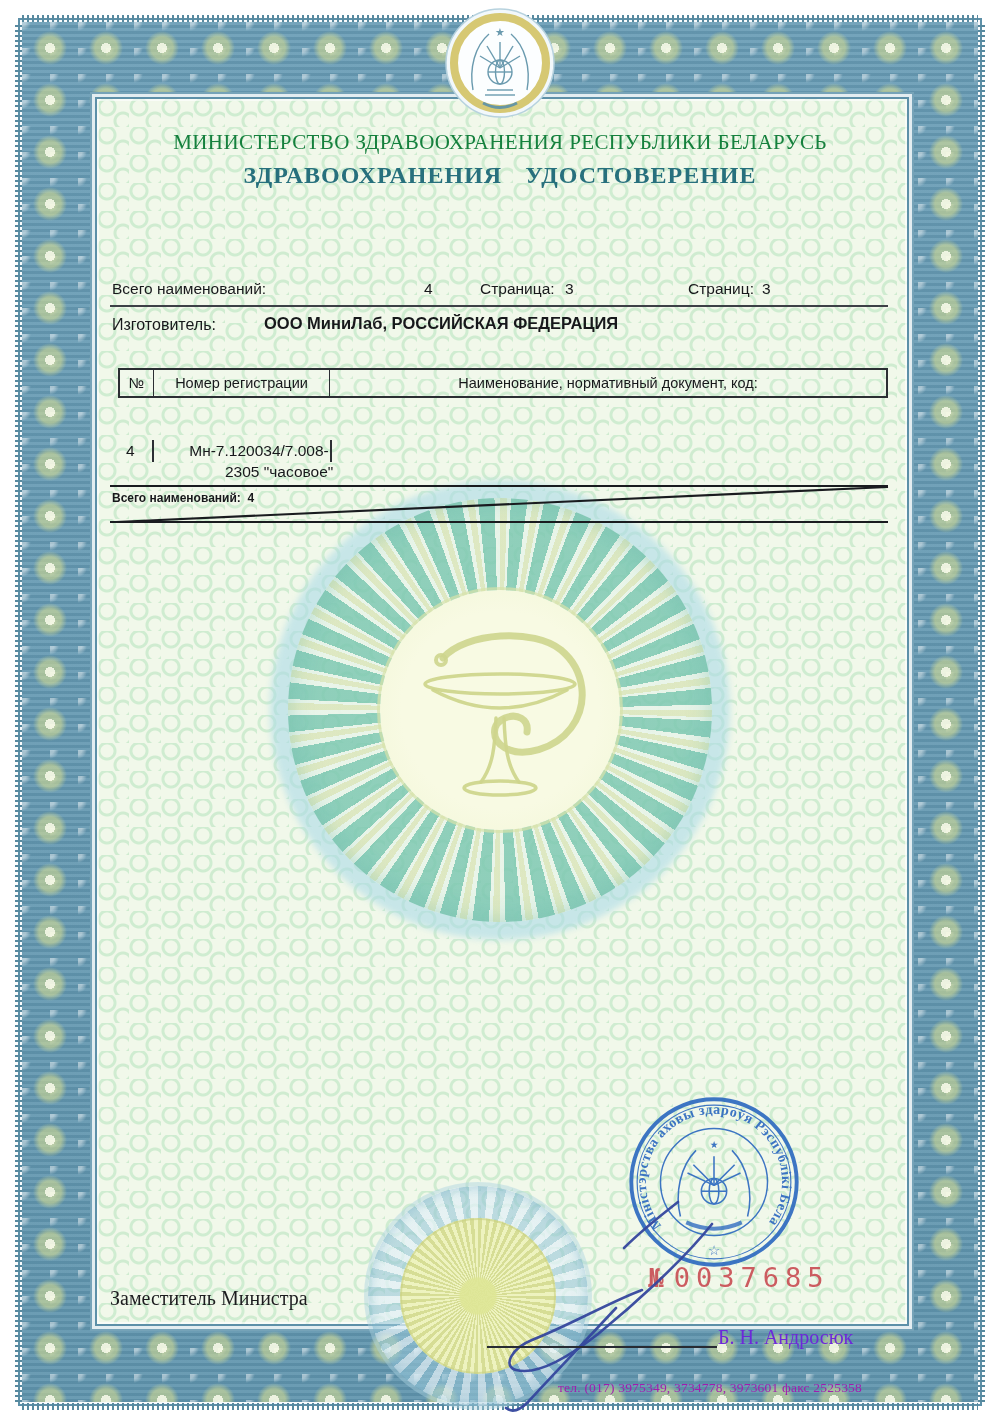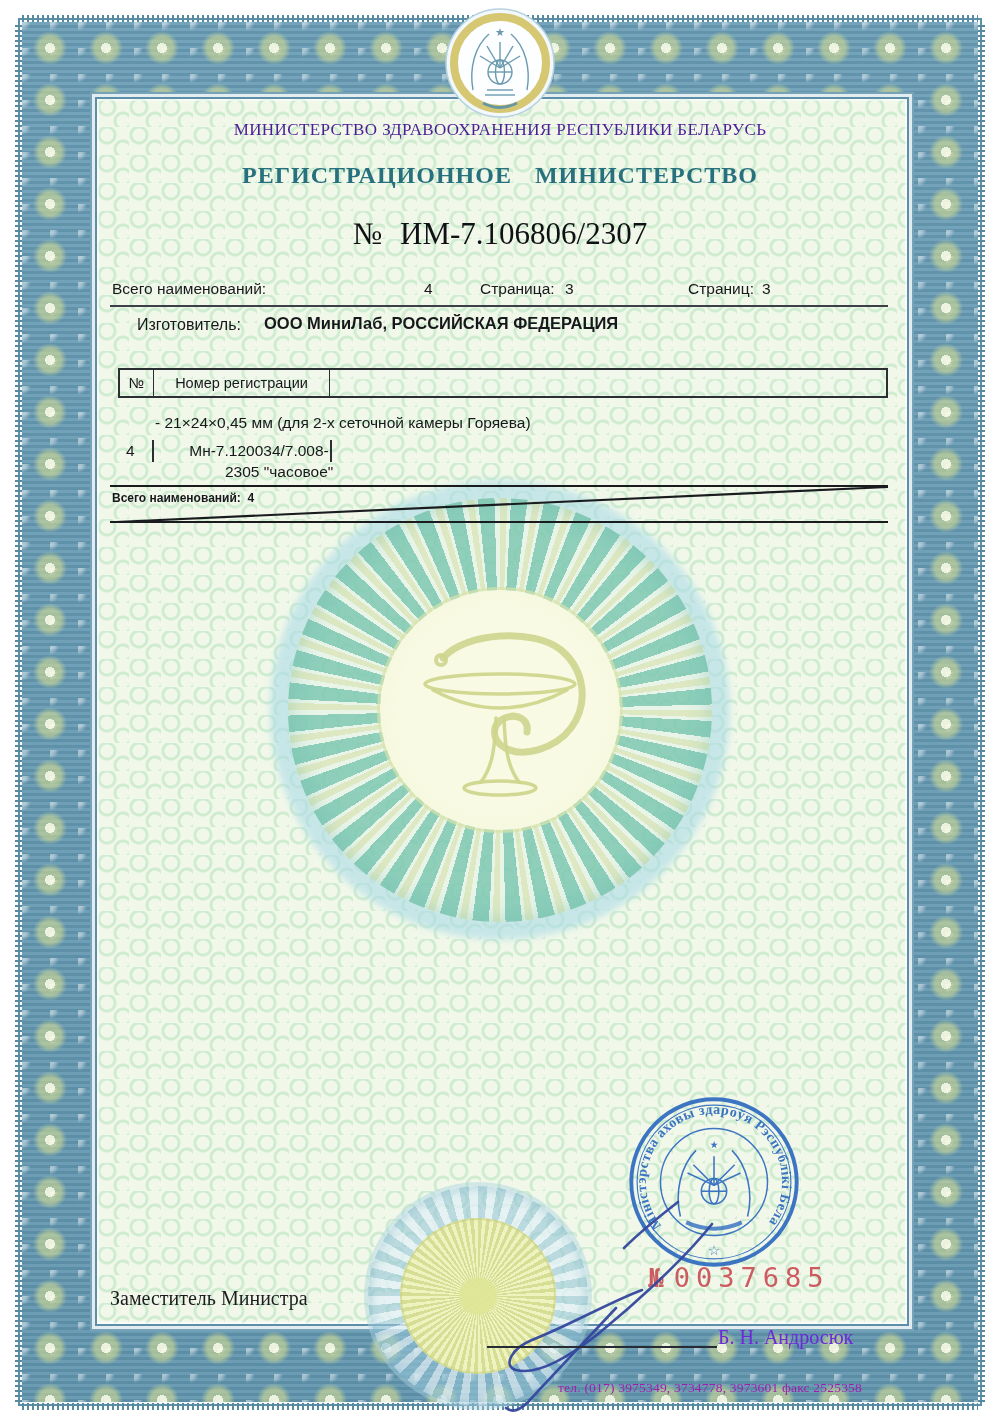--- a/index.html
+++ b/index.html
@@ -64,7 +64,7 @@
   .serif{font-family:"Liberation Serif",serif;}
   .center{left:0;right:0;text-align:center;}
   .abs{position:absolute;z-index:5;}
-  .ministry-title{top:120px;font-size:17px;letter-spacing:.4px;color:#4c1d95;font-weight:500;}
+  .ministry-title{top:130px;font-size:21px;letter-spacing:.4px;color:#15803d;font-weight:500;}
   .doc-title{top:162px;font-size:24px;font-weight:bold;letter-spacing:1px;word-spacing:16px;color:#27707d;}
   .doc-number{top:216px;font-size:31px;font-weight:500;word-spacing:10px;color:#101114;}
 

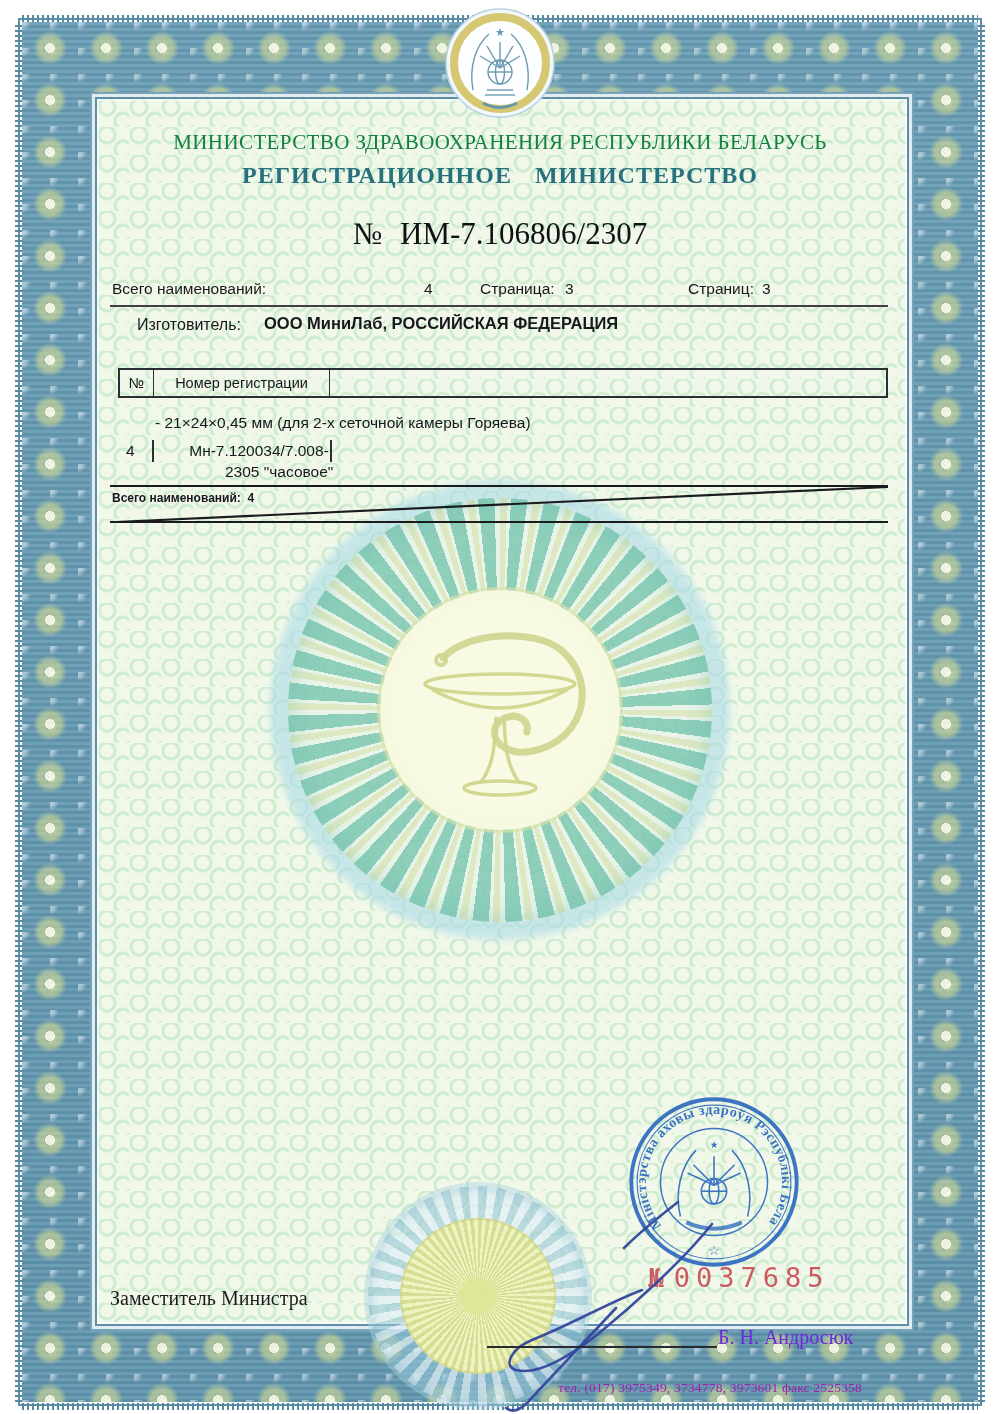--- a/index.html
+++ b/index.html
@@ -155,7 +155,7 @@
   </svg>
 
   <div class="abs center serif ministry-title">МИНИСТЕРСТВО ЗДРАВООХРАНЕНИЯ РЕСПУБЛИКИ БЕЛАРУСЬ</div>
-  <div class="abs center serif doc-title">РЕГИСТРАЦИОННОЕ МИНИСТЕРСТВО</div>
+  <div class="abs center serif doc-title">ЗДРАВООХРАНЕНИЯ УДОСТОВЕРЕНИЕ</div>
   <div class="abs center serif doc-number">№ ИМ-7.106806/2307</div>
 
   <div class="abs meta" style="left:112px;">Всего наименований:</div>

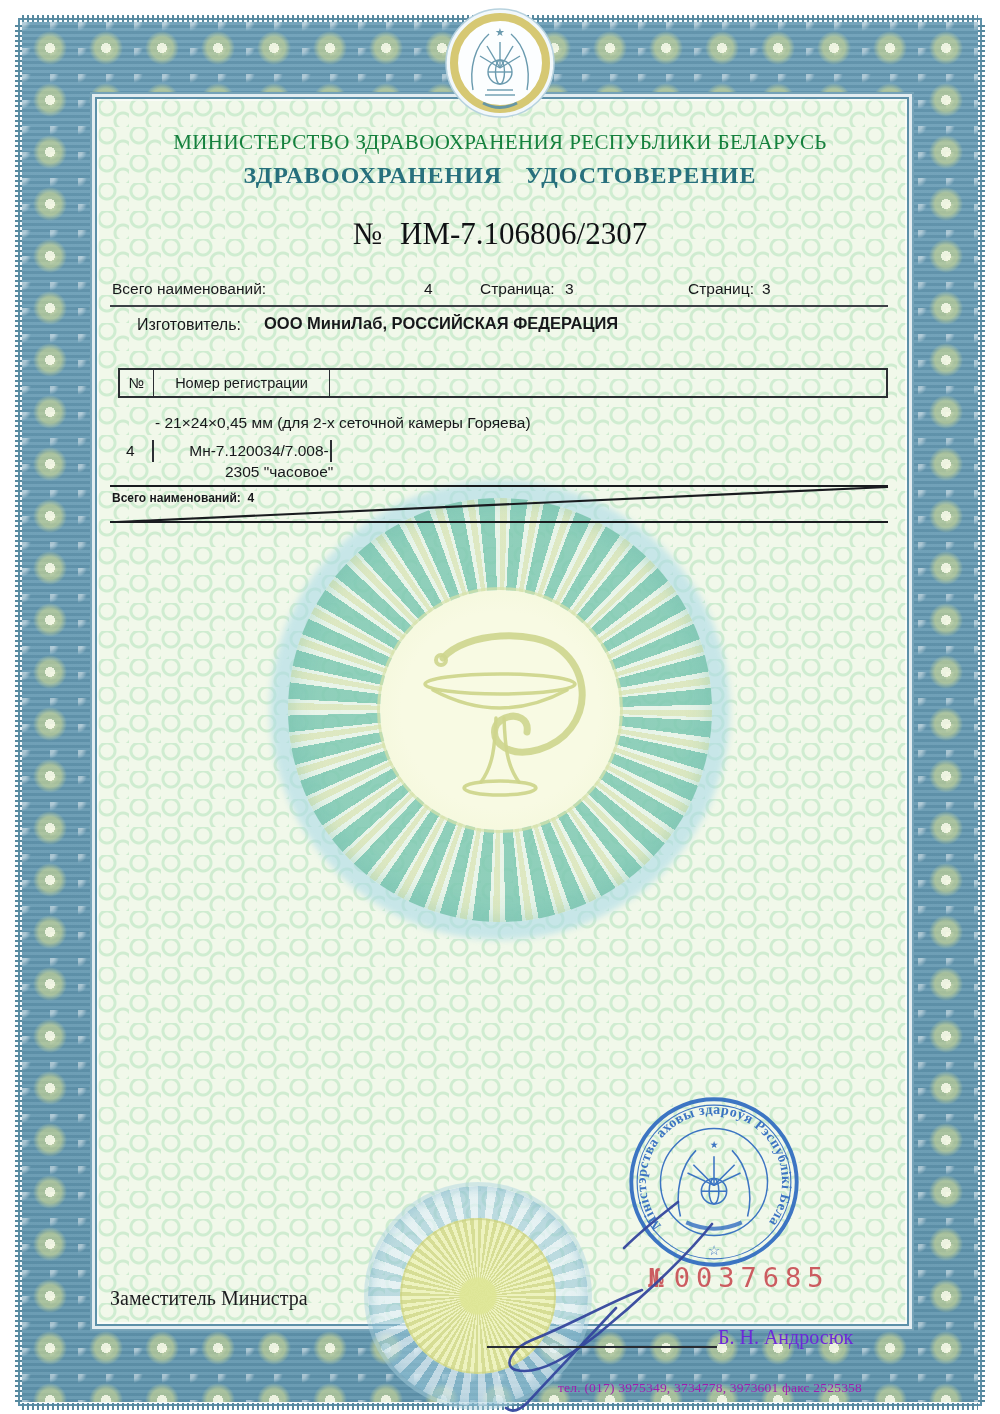--- a/index.html
+++ b/index.html
@@ -156,7 +156,6 @@
 
   <div class="abs center serif ministry-title">МИНИСТЕРСТВО ЗДРАВООХРАНЕНИЯ РЕСПУБЛИКИ БЕЛАРУСЬ</div>
   <div class="abs center serif doc-title">ЗДРАВООХРАНЕНИЯ УДОСТОВЕРЕНИЕ</div>
-  <div class="abs center serif doc-number">№ ИМ-7.106806/2307</div>
 
   <div class="abs meta" style="left:112px;">Всего наименований:</div>
   <div class="abs meta" style="left:424px;">4</div>

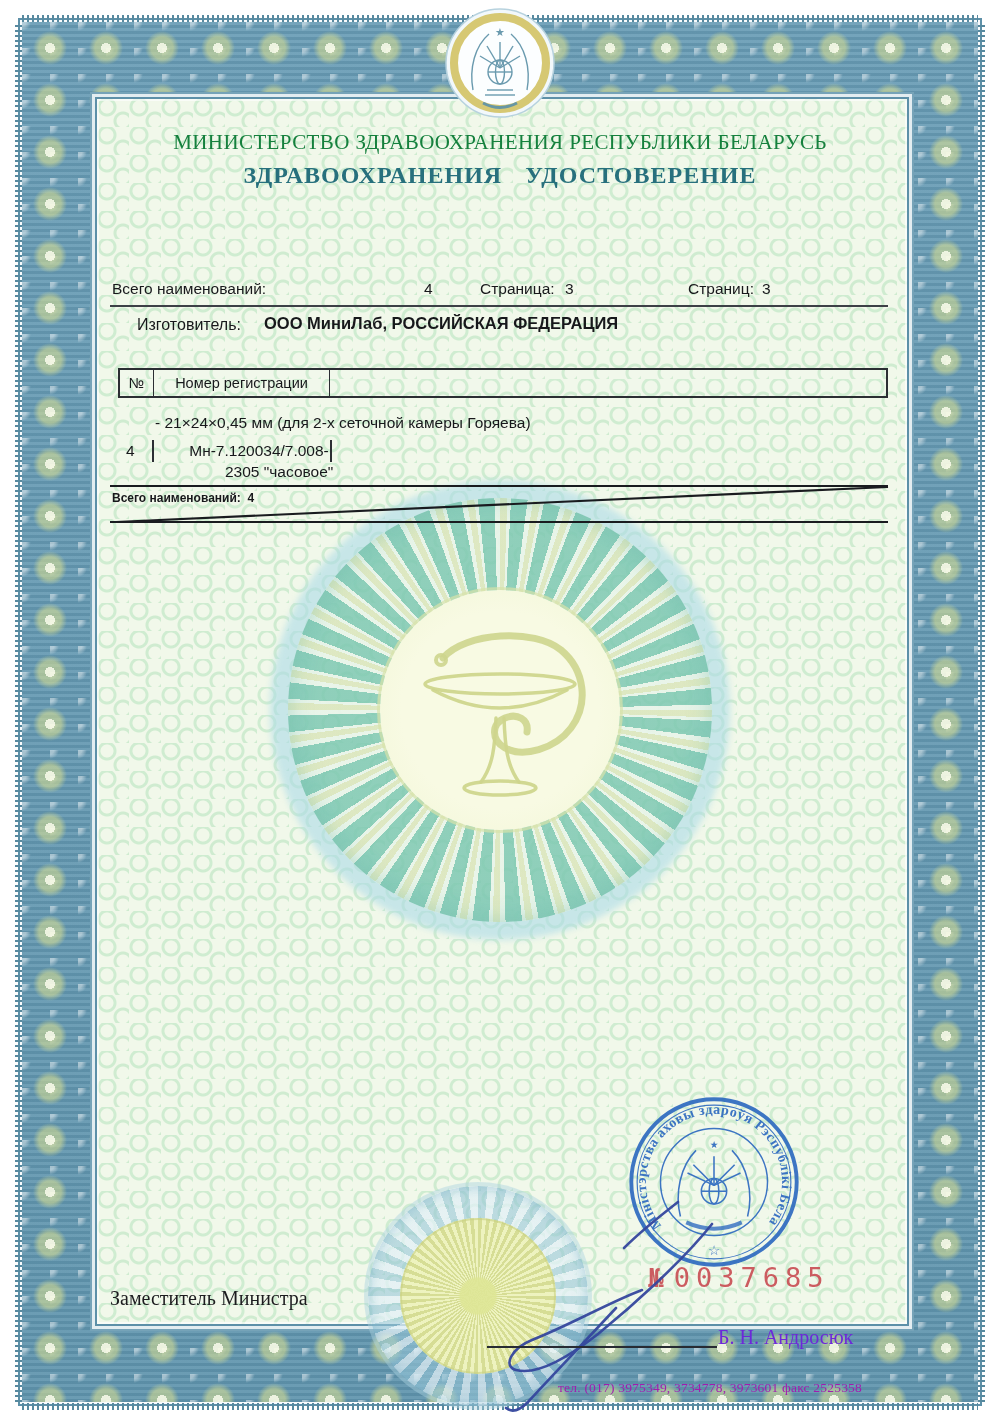--- a/index.html
+++ b/index.html
@@ -70,7 +70,7 @@
 
   .meta{top:280px;font-size:15.5px;}
   .hr1{left:110px;top:305px;width:778px;height:2px;background:#3c4046;}
-  .manu-label{left:112px;top:316px;font-size:16px;margin-left:25px;}
+  .manu-label{left:112px;top:316px;font-size:16px;}
   .manu-value{left:264px;top:314px;font-size:16.5px;font-weight:bold;}
 
   .tbl-header{left:118px;top:368px;width:770px;height:30px;border:2px solid #2b2e33;display:flex;

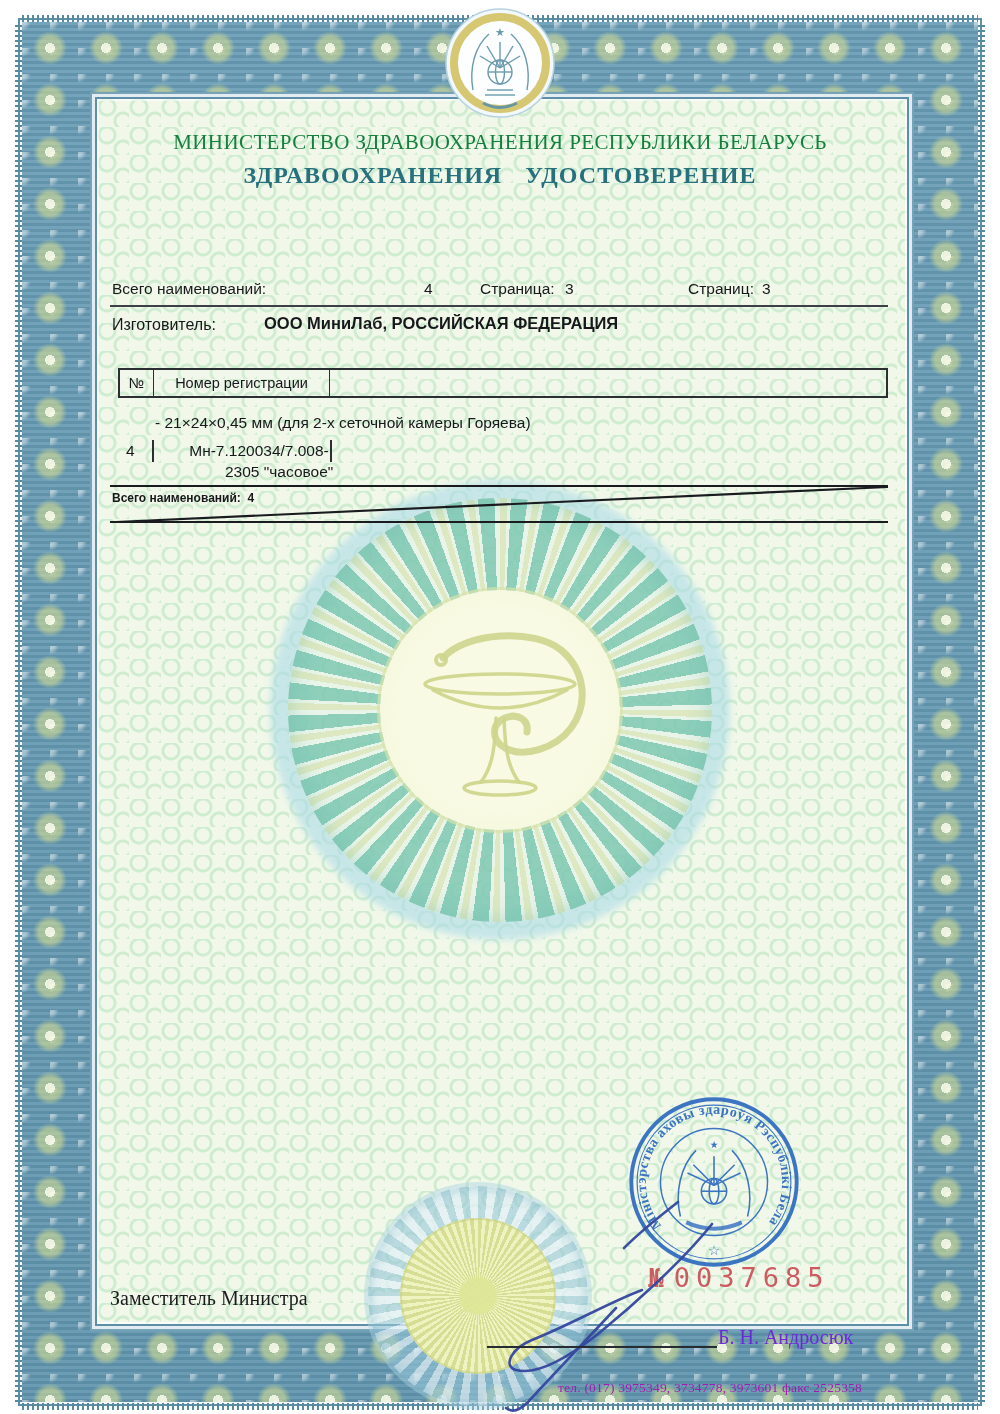--- a/index.html
+++ b/index.html
@@ -171,6 +171,7 @@
   <div class="abs tbl-header">
     <div class="cell c-num">№</div>
     <div class="cell c-reg">Номер регистрации</div>
+    <div class="cell c-name">Наименование, нормативный документ, код:</div>
   </div>
   <div class="abs tbody-text" style="left:155px;top:414px;">- 21×24×0,45 мм (для 2-х сеточной камеры Горяева)</div>
   <div class="abs tbody-text" style="left:126px;top:442px;">4</div>

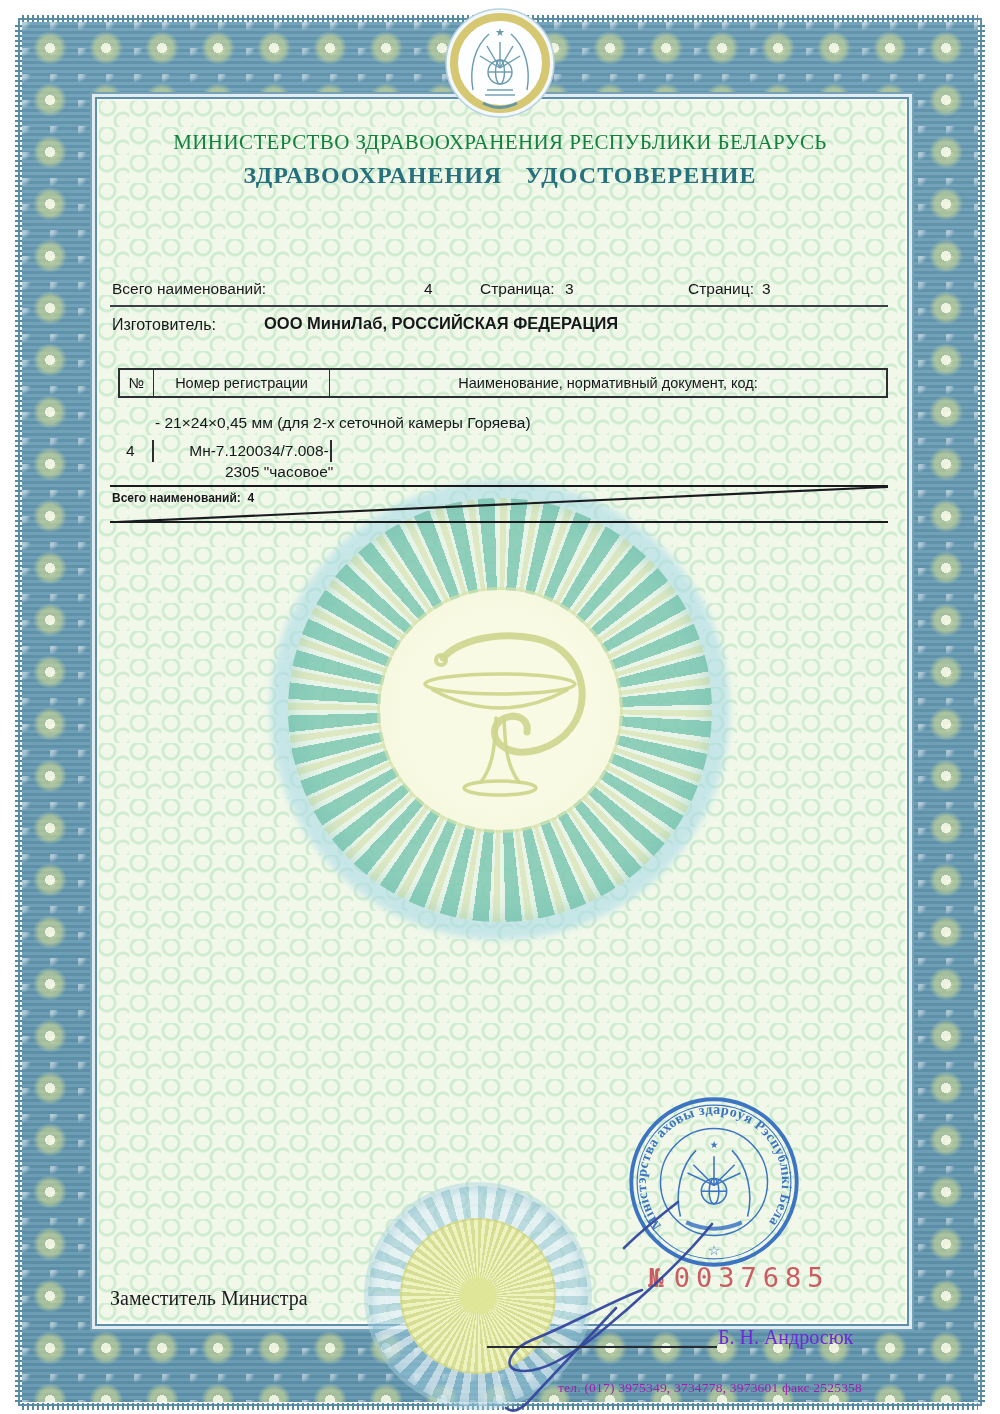--- a/index.html
+++ b/index.html
@@ -173,7 +173,6 @@
     <div class="cell c-reg">Номер регистрации</div>
     <div class="cell c-name">Наименование, нормативный документ, код:</div>
   </div>
-  <div class="abs tbody-text" style="left:155px;top:414px;">- 21×24×0,45 мм (для 2-х сеточной камеры Горяева)</div>
   <div class="abs tbody-text" style="left:126px;top:442px;">4</div>
   <div class="vline" style="left:152px;top:440px;height:22px;"></div>
   <div class="abs tbody-text" style="left:152px;top:442px;width:214px;text-align:center;">Мн-7.120034/7.008-</div>

